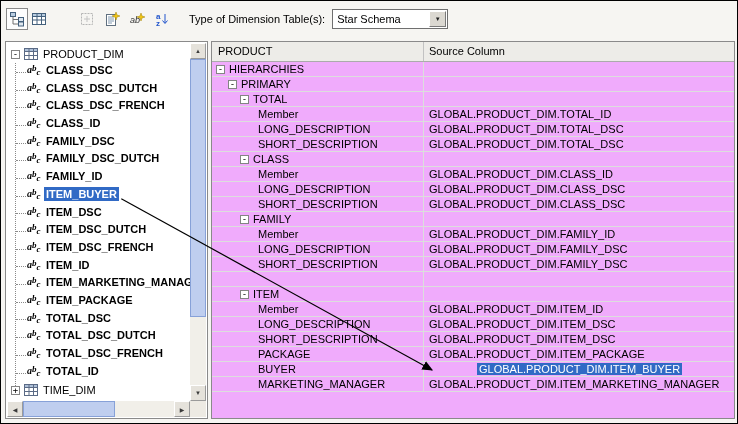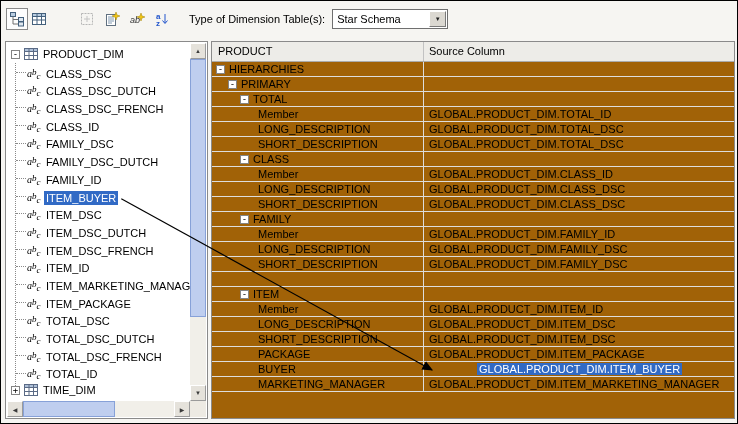--- a/index.html
+++ b/index.html
@@ -70,7 +70,7 @@
 
   
   .right-panel { position:absolute; left:210px; top:40px; width:524px; height:378px;
-                 background:#a16207; border:1px solid #8A8A8A; overflow:hidden; }
+                 background:#f0abfc; border:1px solid #8A8A8A; overflow:hidden; }
   .thead { display:flex; height:20px; background:#EDECE8; border-bottom:1px solid #ABABAB; }
   .th { padding-top:3px; padding-left:6px; white-space:nowrap; }
   .th.c1 { width:212px; border-right:1px solid #C2C2C2; }

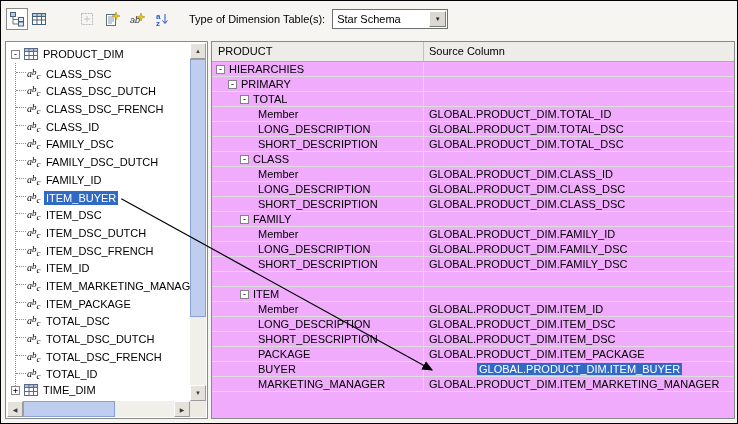--- a/index.html
+++ b/index.html
@@ -35,8 +35,8 @@
            border-left:1px dotted #8A8A8A; }
   .tree-root, .tree-sibling { height:18px; display:flex; align-items:center;
                               white-space:nowrap; position:relative; z-index:1; }
-  .tree-item { height:17.7px; display:flex; align-items:flex-end; padding-left:16px;
-               position:relative; white-space:nowrap; }
+  .tree-item { height:17.7px; display:flex; align-items:flex-start; padding-left:16px;
+               position:relative; white-space:nowrap;font-weight:bold; }
   .tree-item::before { content:''; position:absolute; left:5px; top:50%; width:10px;
                        border-top:1px dotted #8A8A8A; }
   .ebox { width:9px; height:9px; border:1px solid #848484; background:#fff;

